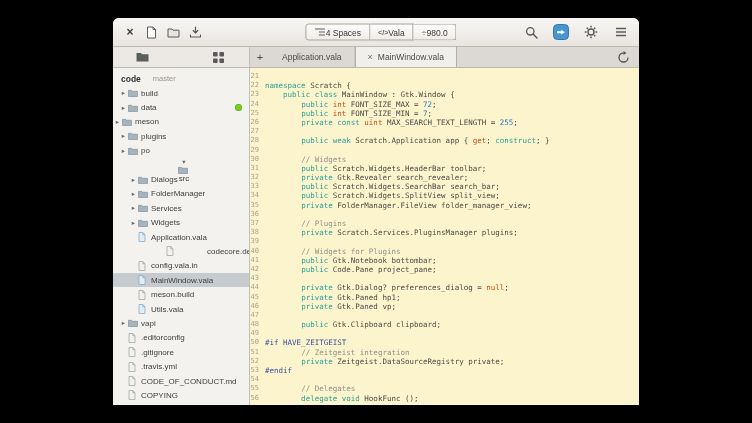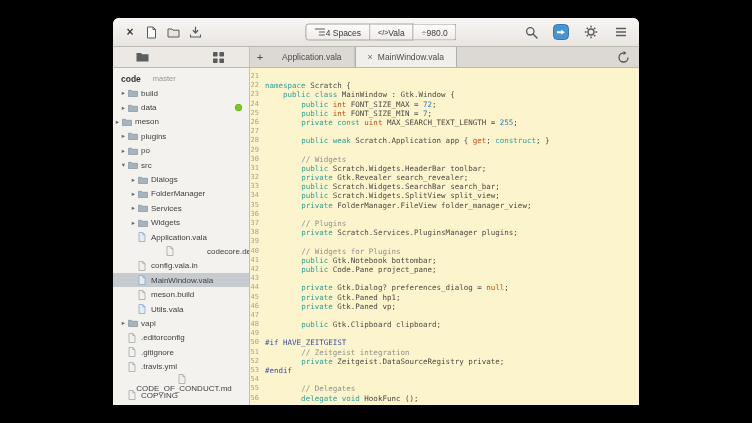--- a/index.html
+++ b/index.html
@@ -236,7 +236,7 @@
             </span>
             <span class="tlabel">po</span>
           </div>
-          <div class="trow" style="padding-left: 6px;">
+          <div class="trow" style="padding-left: 6px; flex-direction: column;">
             <span class="chev">▾</span>
             <span class="ticon">
               <svg width="10" height="8" viewBox="0 0 10 8">

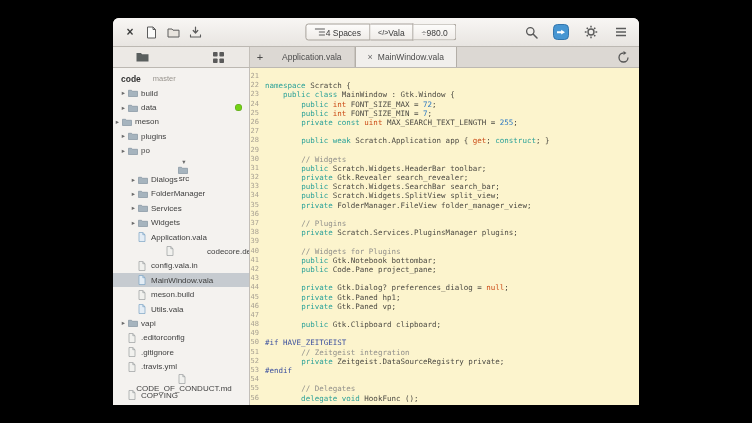--- a/index.html
+++ b/index.html
@@ -380,7 +380,7 @@
             </span>
             <span class="tlabel">.travis.yml</span>
           </div>
-          <div class="trow" style="padding-left: 6px; flex-direction: column;">
+          <div class="trow" style="padding-left: 6px;">
             <span class="chev"></span>
             <span class="ticon">
               <svg width="8" height="10" viewBox="0 0 8 10">

